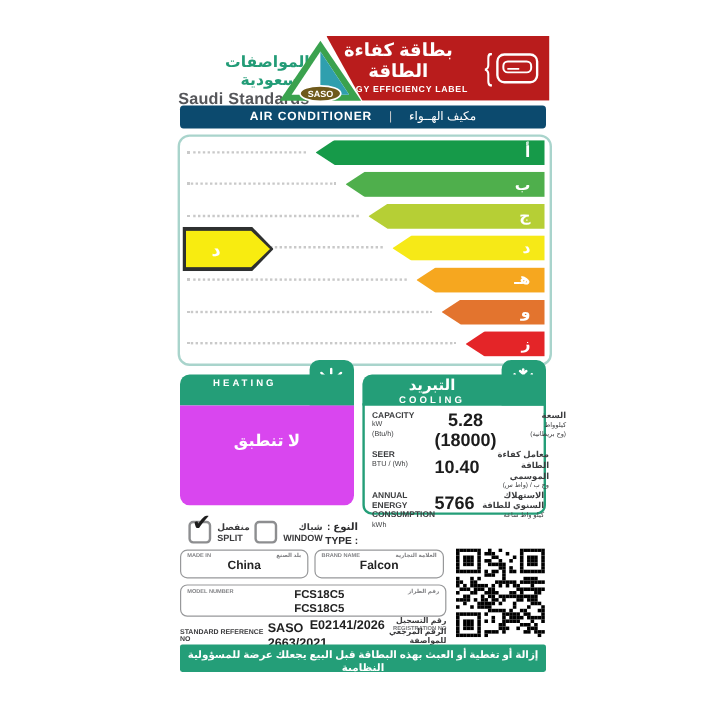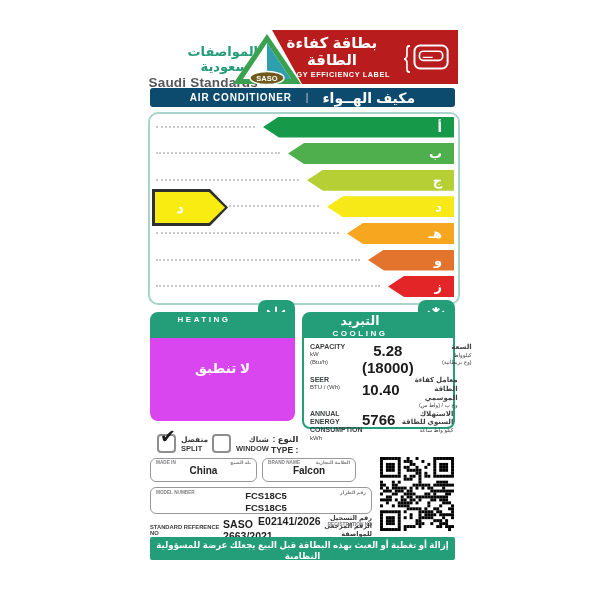--- a/index.html
+++ b/index.html
@@ -20,7 +20,7 @@
   .product-bar{background:#0c4a6e;border-radius:3px;display:flex;align-items:center;justify-content:center;gap:14px;color:#fff;}
   .product-bar .en{font-size:10px;font-weight:bold;letter-spacing:.8px;}
   .product-bar .sep{font-size:10px;color:#cfcfcf;}
-  .product-bar .ar{font-size:14px;font-weight:bold;direction:rtl;}
+  .product-bar .ar{font-size:10px;font-weight:normal;direction:rtl;}
 
   
   .rating-panel{border:2px solid #a9d4cc;border-radius:10px;background:#fff;}

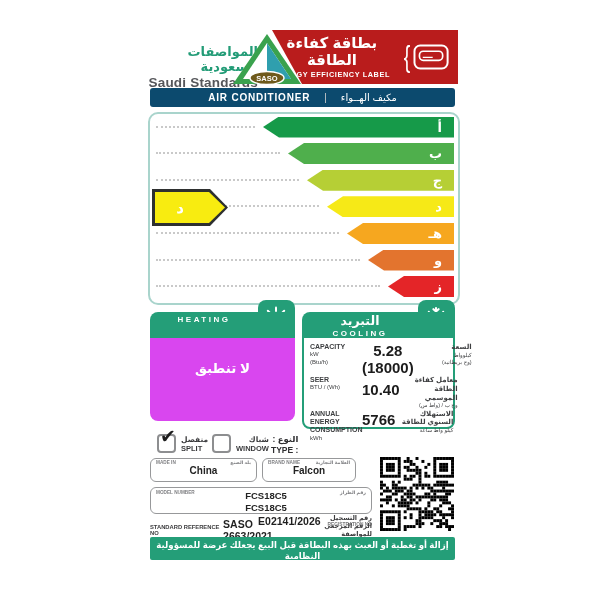--- a/index.html
+++ b/index.html
@@ -289,7 +289,7 @@
     </div>
     <div class="info-value">China</div>
   </div>
-  <div class="abs info-box" style="left:262px;top:458px;width:94px;height:24px;">
+  <div class="abs info-box" style="left:262px;top:458px;width:108px;height:24px;">
     <div class="info-labels">
       <span>BRAND NAME</span>
       <span class="ar">العلامة التجارية</span>

